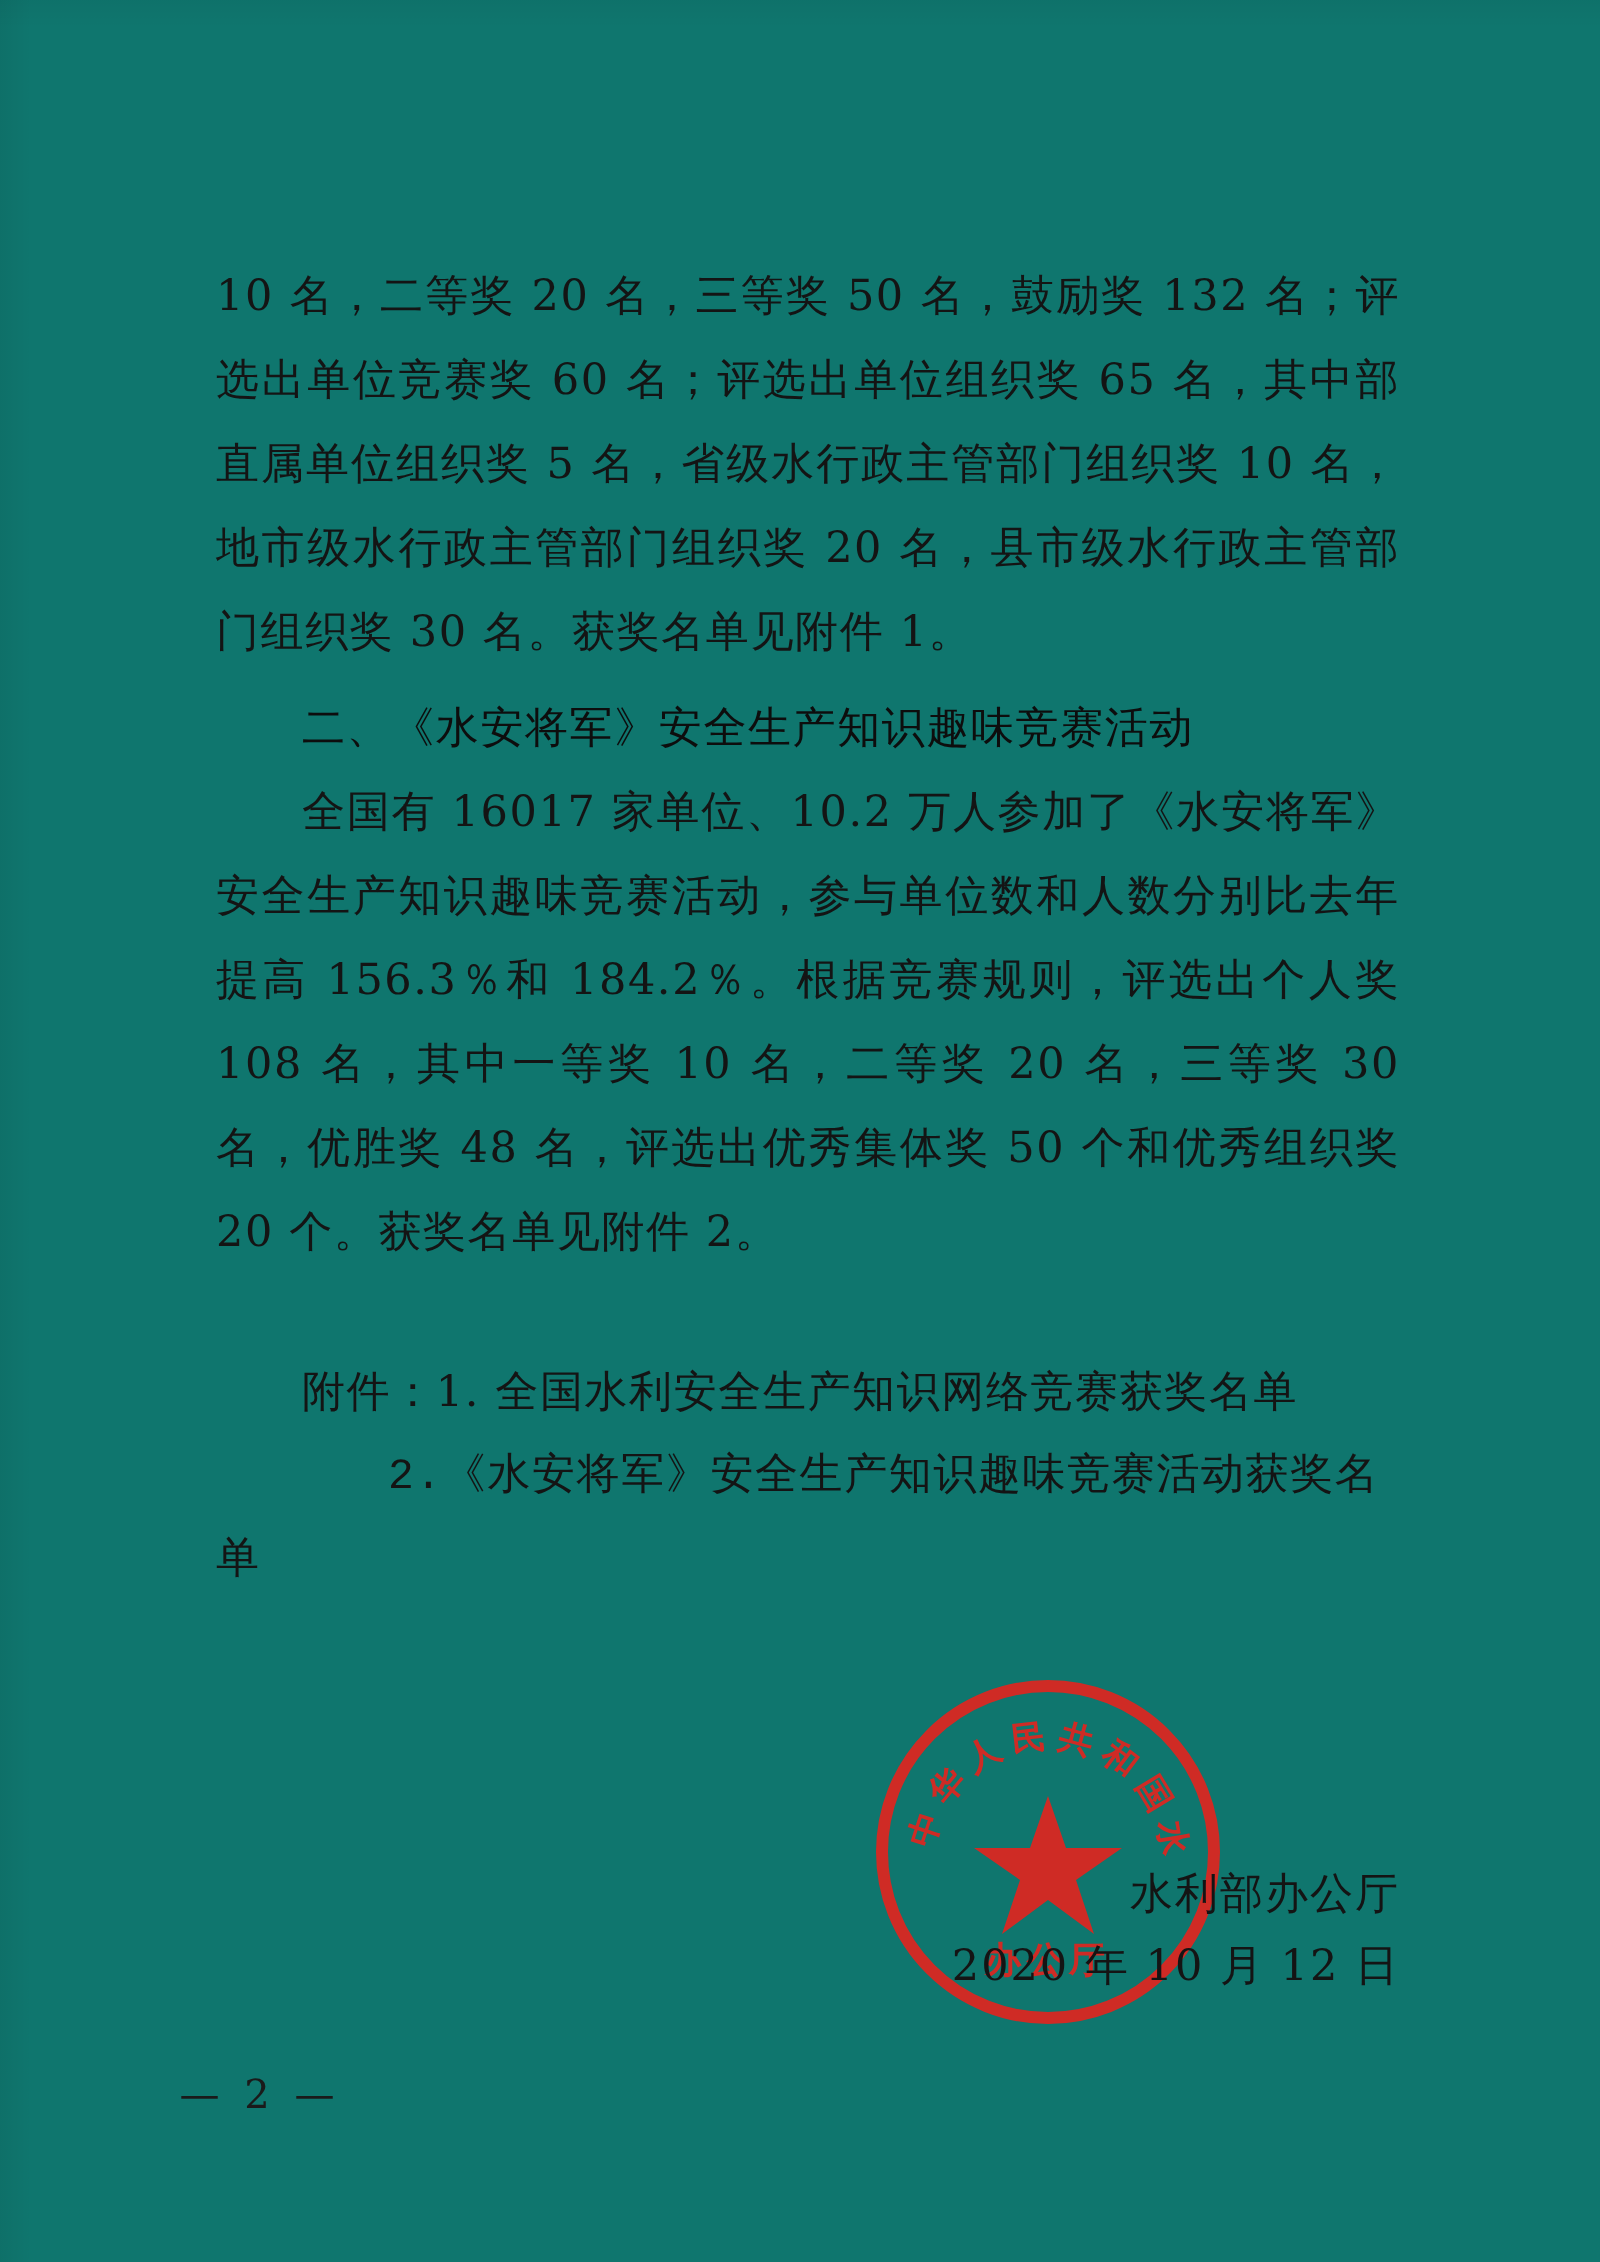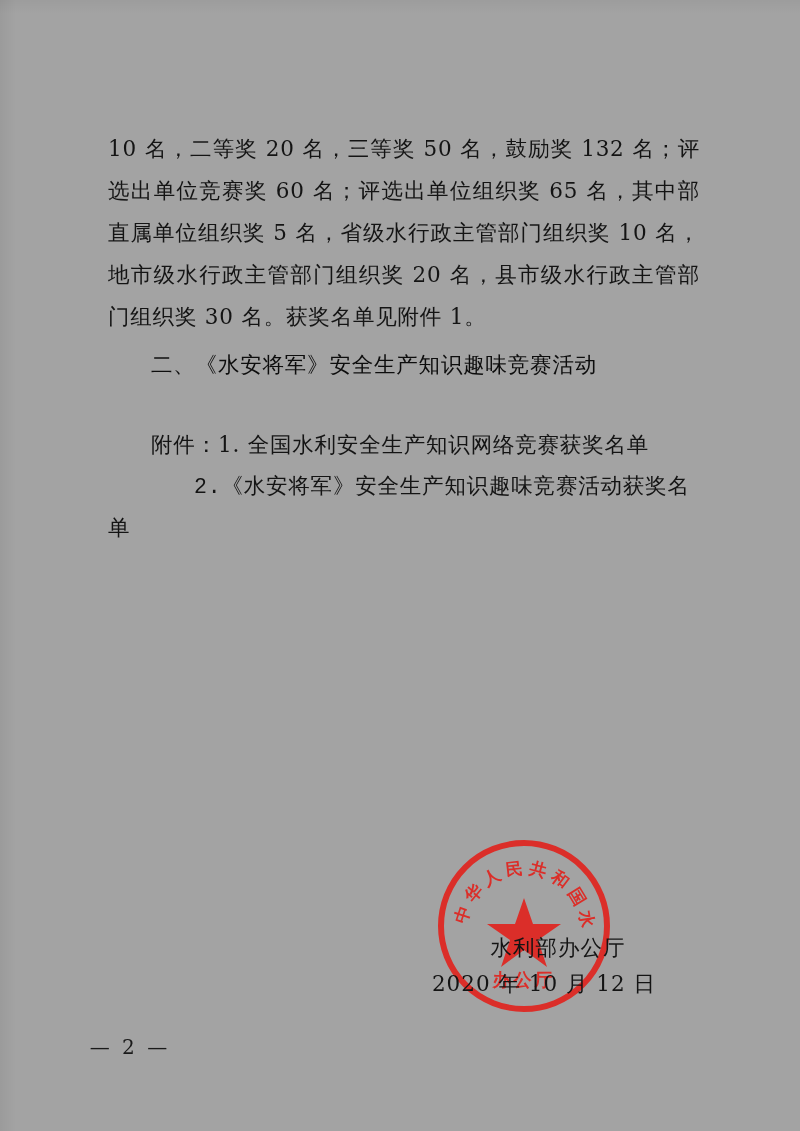--- a/index.html
+++ b/index.html
@@ -22,7 +22,7 @@
     top: 0;
     width: 800px;
     height: 1131px;
-    background: #a3a3a3;
+    background: #0f766e;
   }
 
   .content {

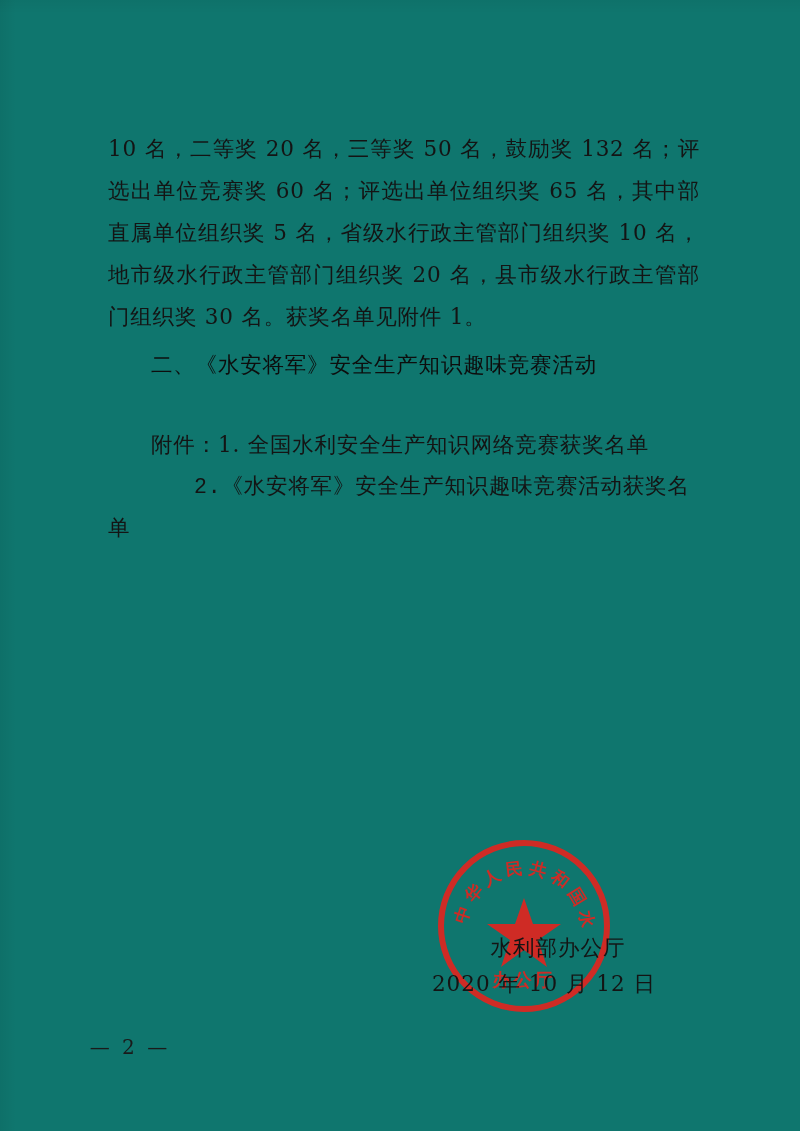--- a/index.html
+++ b/index.html
@@ -162,6 +162,7 @@
 
     <p class="heading">二、《水安将军》安全生产知识趣味竞赛活动</p>
 
+    <p class="para indent">全国有 16017 家单位、10.2 万人参加了《水安将军》安全生产知识趣味竞赛活动，参与单位数和人数分别比去年提高 156.3％和 184.2％。根据竞赛规则，评选出个人奖 108 名，其中一等奖 10 名，二等奖 20 名，三等奖 30 名，优胜奖 48 名，评选出优秀集体奖 50 个和优秀组织奖 20 个。获奖名单见附件 2。</p>
 
 
     <div class="attachments">

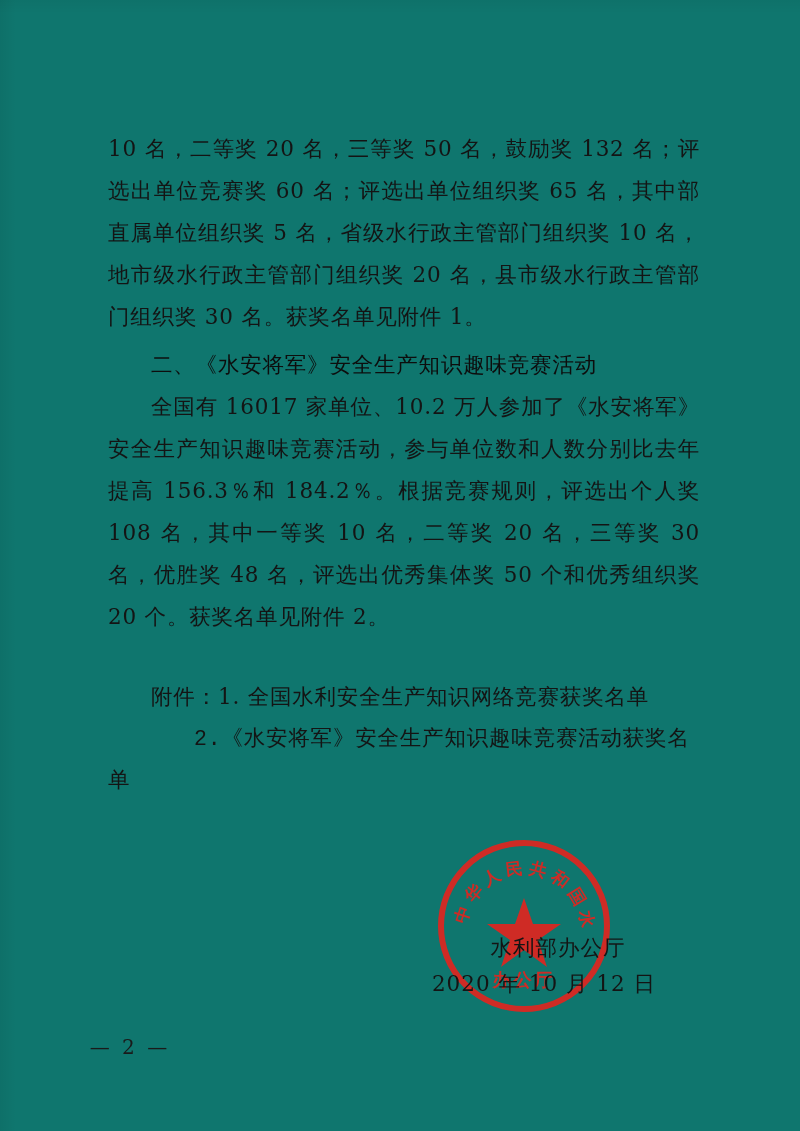--- a/index.html
+++ b/index.html
@@ -100,10 +100,10 @@
 
   .sign-text {
     position: absolute;
-    left: 300px;
+    left: 320px;
     top: 100px;
     width: 272px;
-    text-align: center;
+    text-align: right;
   }
   .sign-org {
     font-size: 21.5px;

